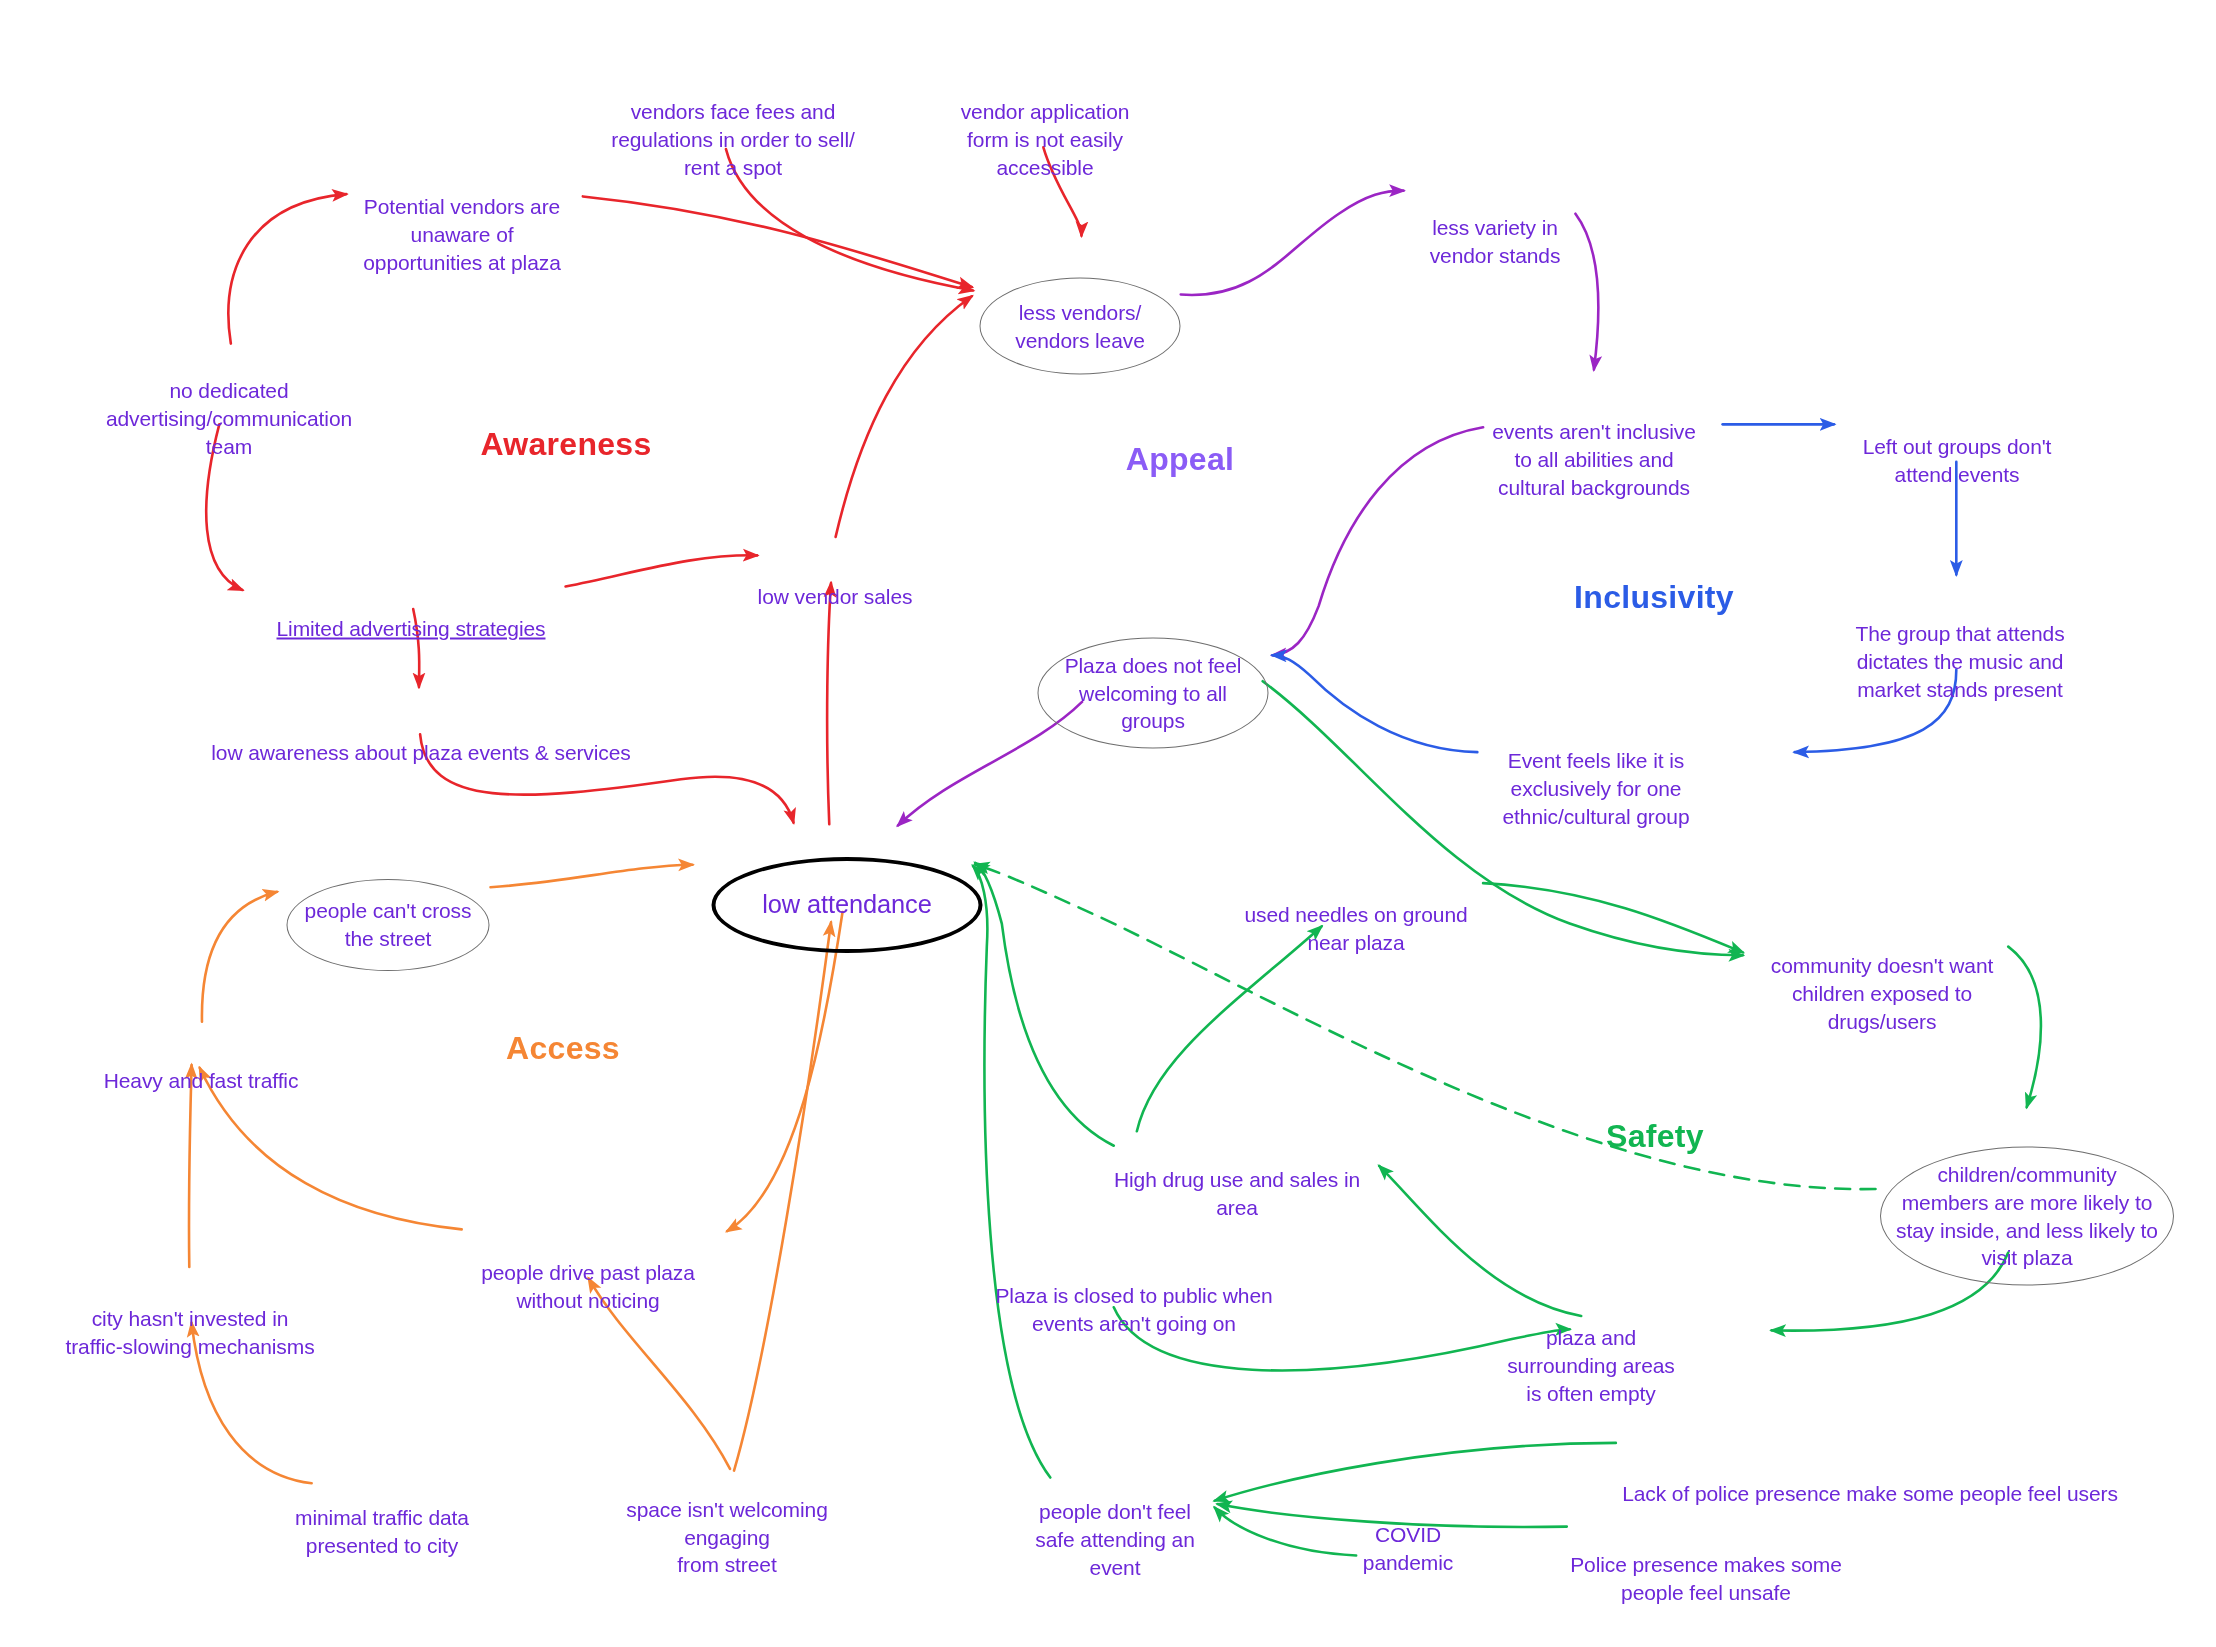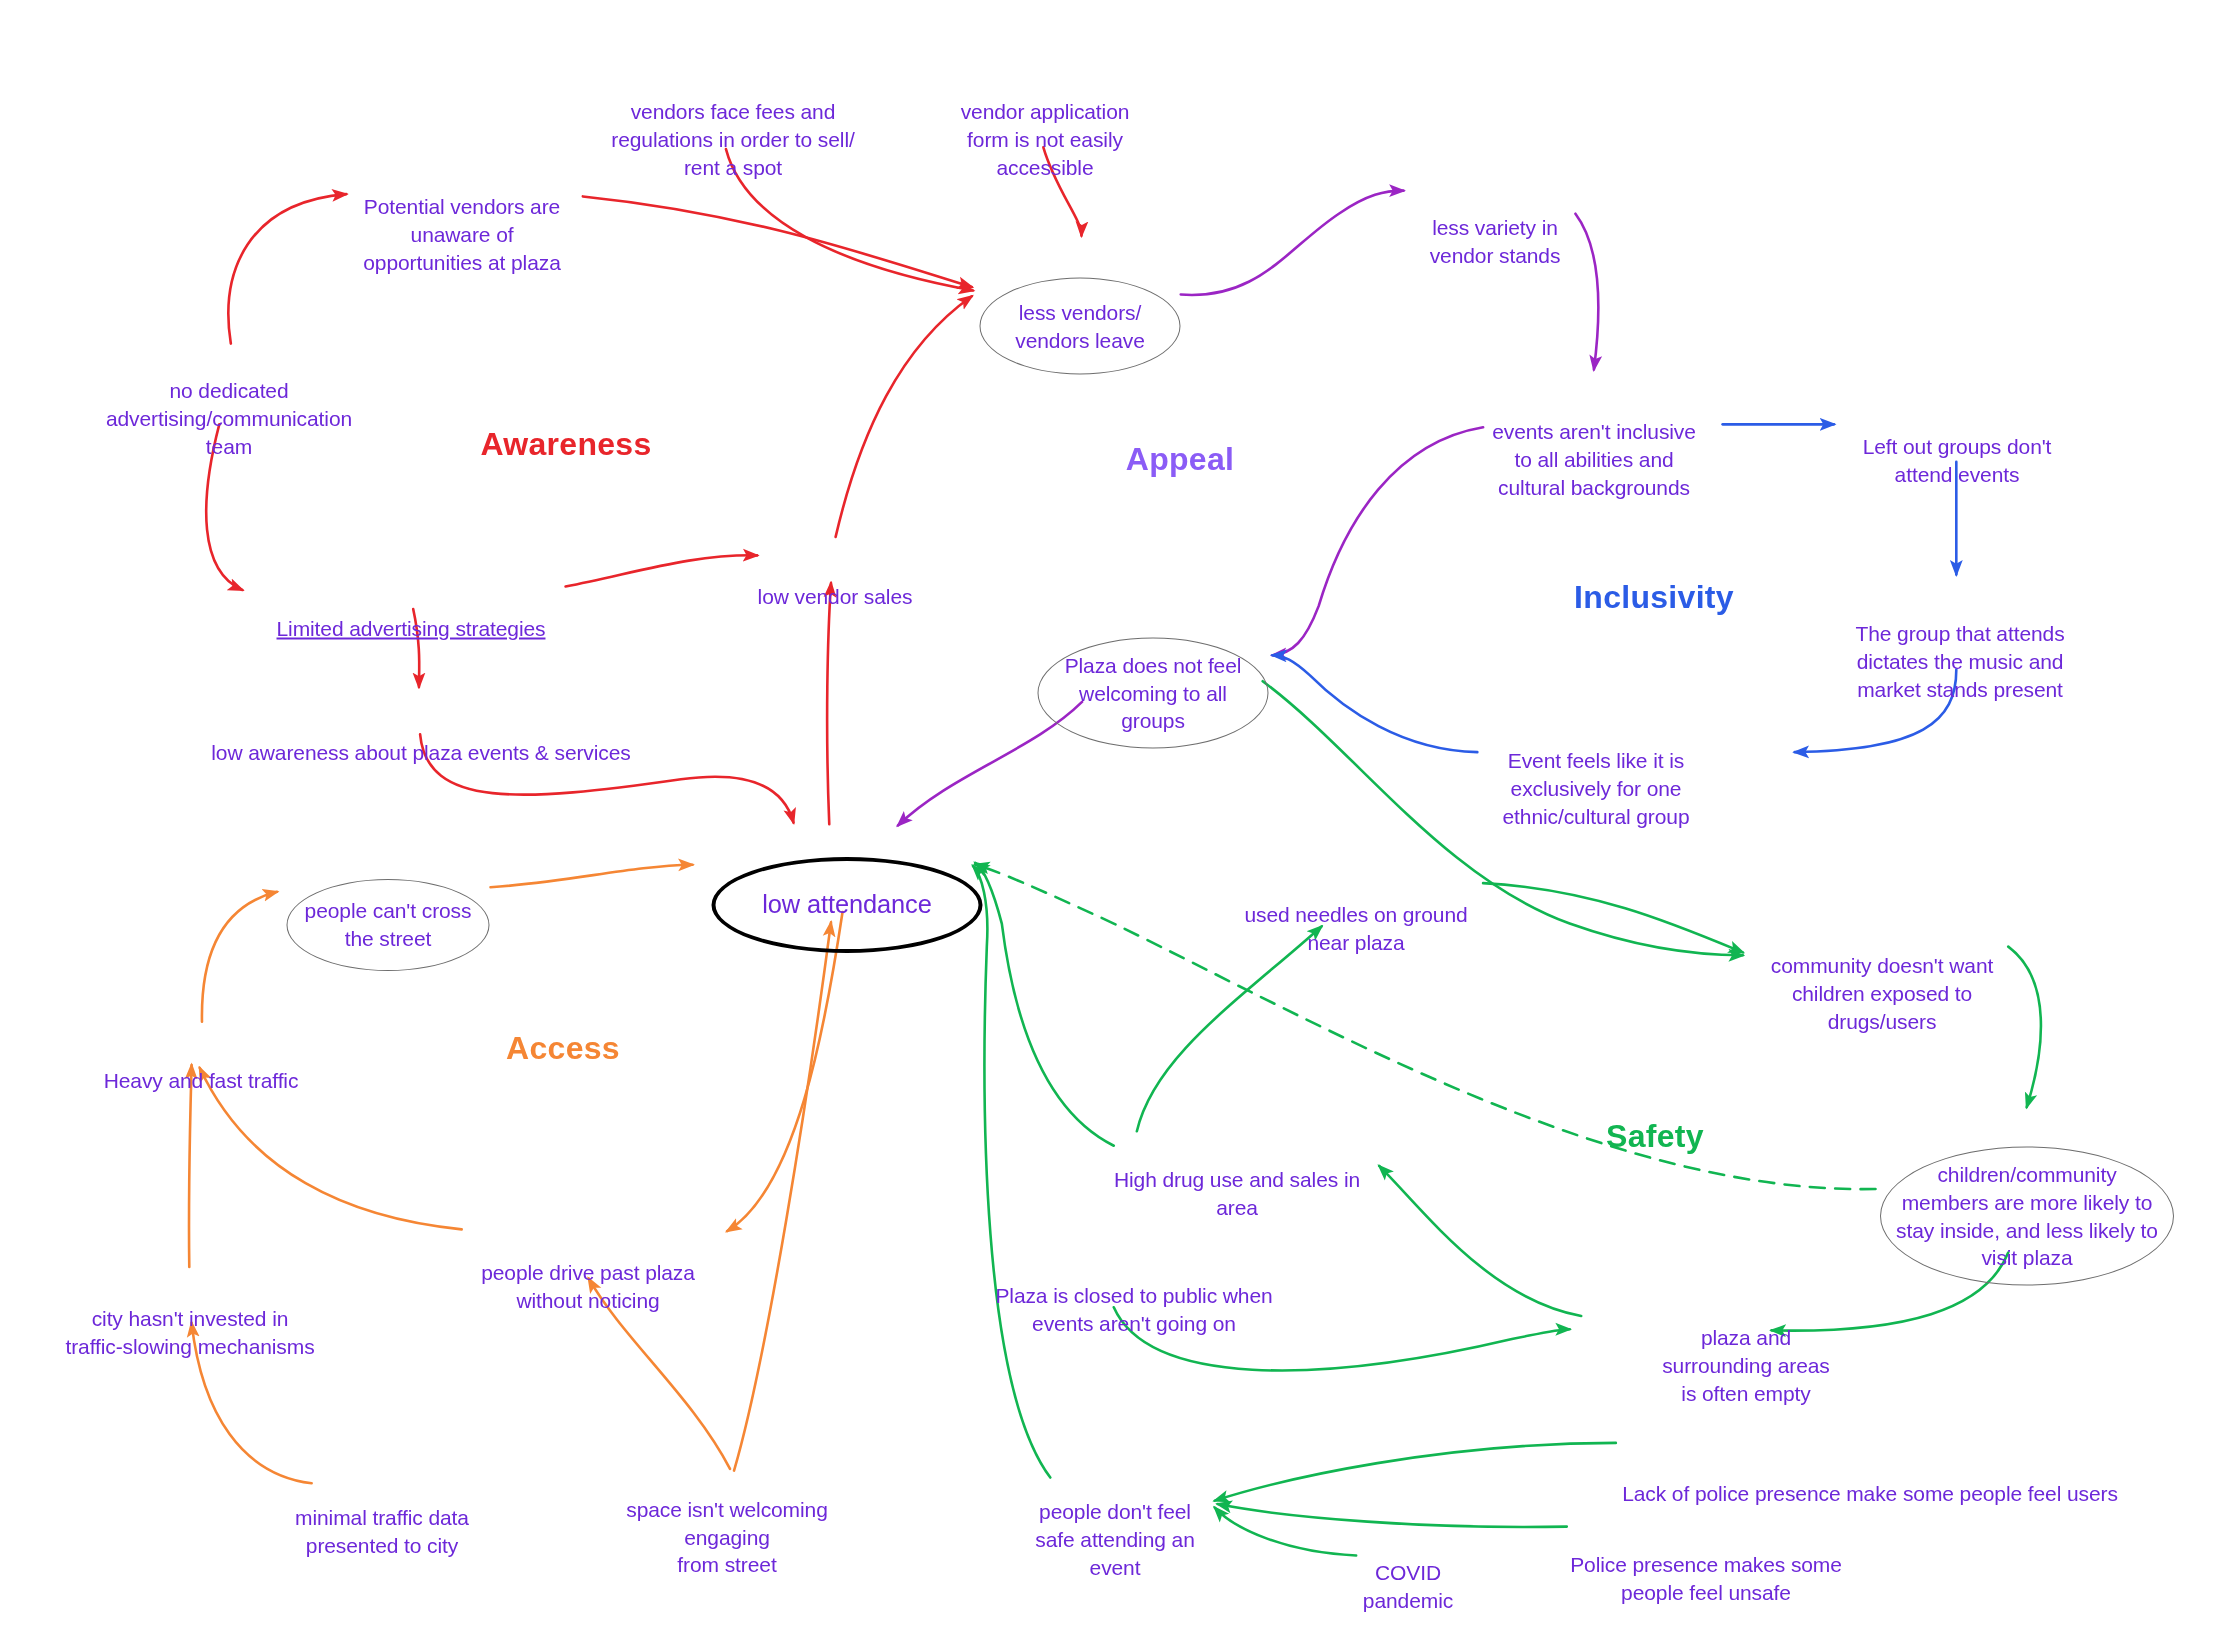--- a/index.html
+++ b/index.html
@@ -171,7 +171,7 @@
 without noticing</div>
       <div class="node plain" style="left: 1134px; top: 1273px; width: 300px; height: 63px;">Plaza is closed to public when
 events aren't going on</div>
-      <div class="node plain" style="left: 1746px; top: 1330px; width: 190px; height: 92px;">plaza and
+      <div class="node plain" style="left: 1591px; top: 1330px; width: 190px; height: 92px;">plaza and
 surrounding areas
 is often empty</div>
       <div class="node plain" style="left: 382px; top: 1495px; width: 196px; height: 63px;">minimal traffic data

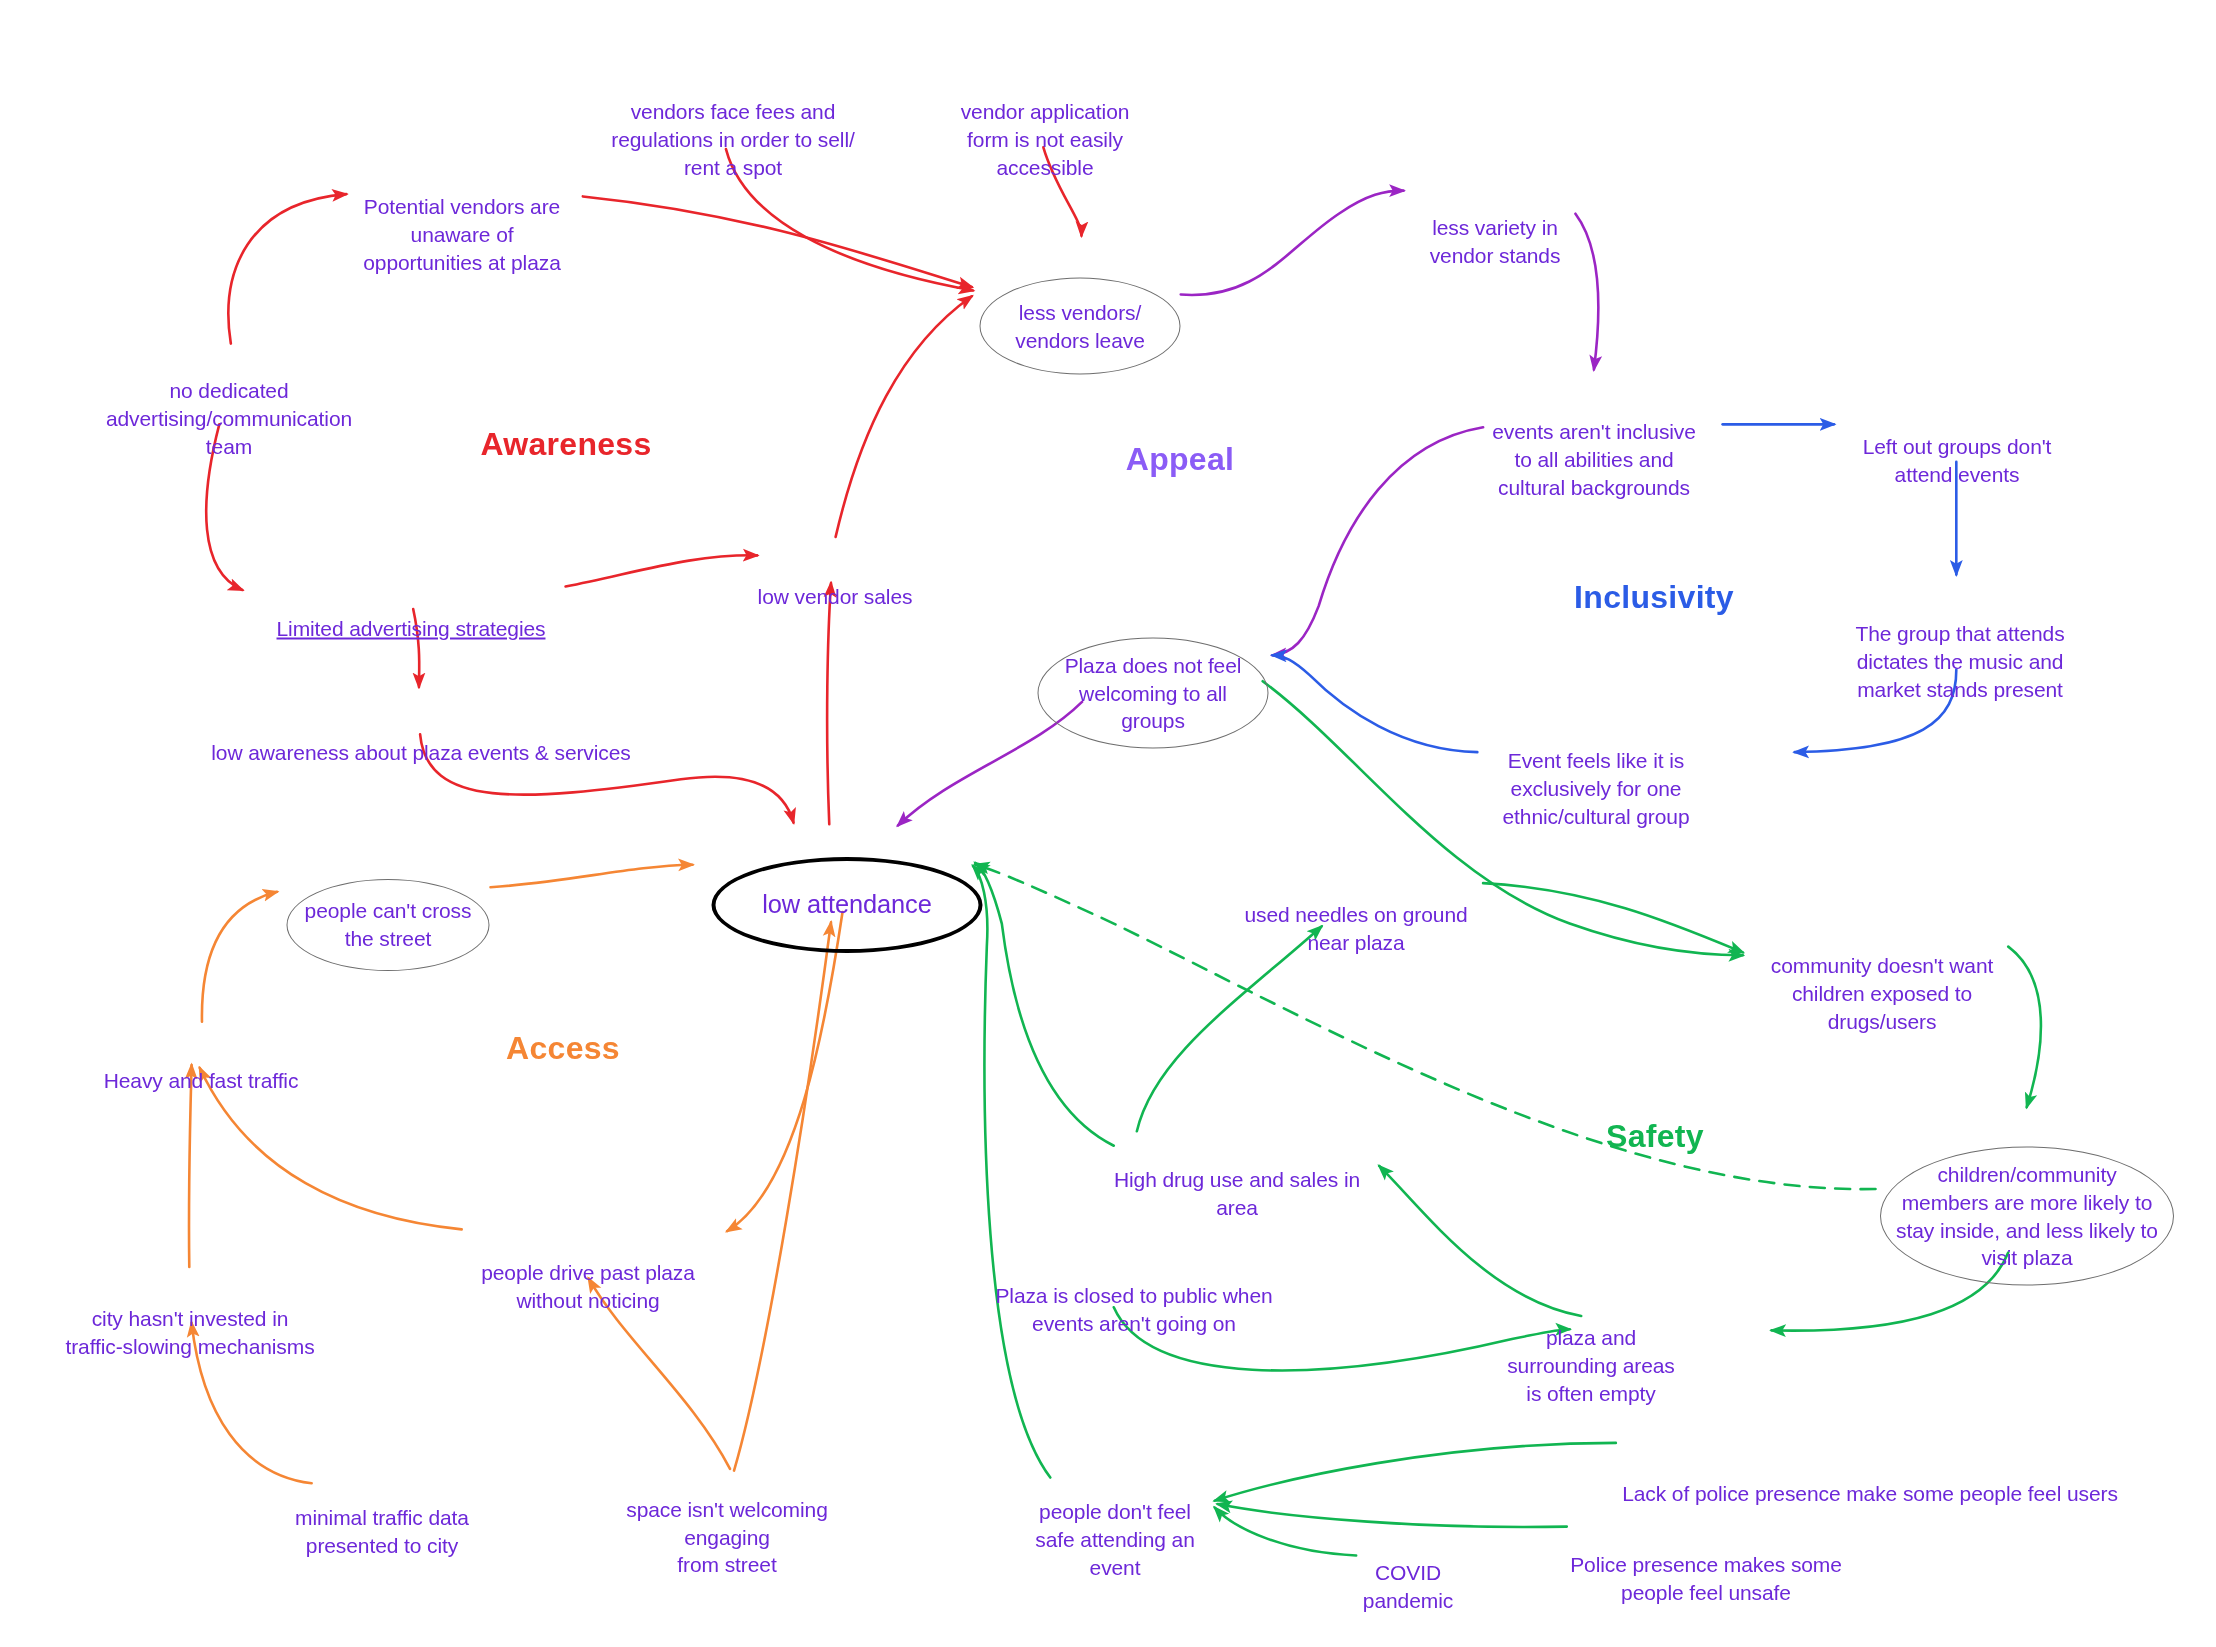--- a/index.html
+++ b/index.html
@@ -184,7 +184,7 @@
       <div class="node plain" style="left: 1870px; top: 1457px; width: 508px; height: 35px;">Lack of police presence make some people feel users</div>
       <div class="node plain" style="left: 1706px; top: 1542px; width: 277px; height: 63px;">Police presence makes some
 people feel unsafe</div>
-      <div class="node plain" style="left: 1408px; top: 1550px; width: 127px; height: 63px;">COVID
+      <div class="node plain" style="left: 1408px; top: 1512px; width: 127px; height: 63px;">COVID
 pandemic</div>
     </div>
   <div id="label-layer">

